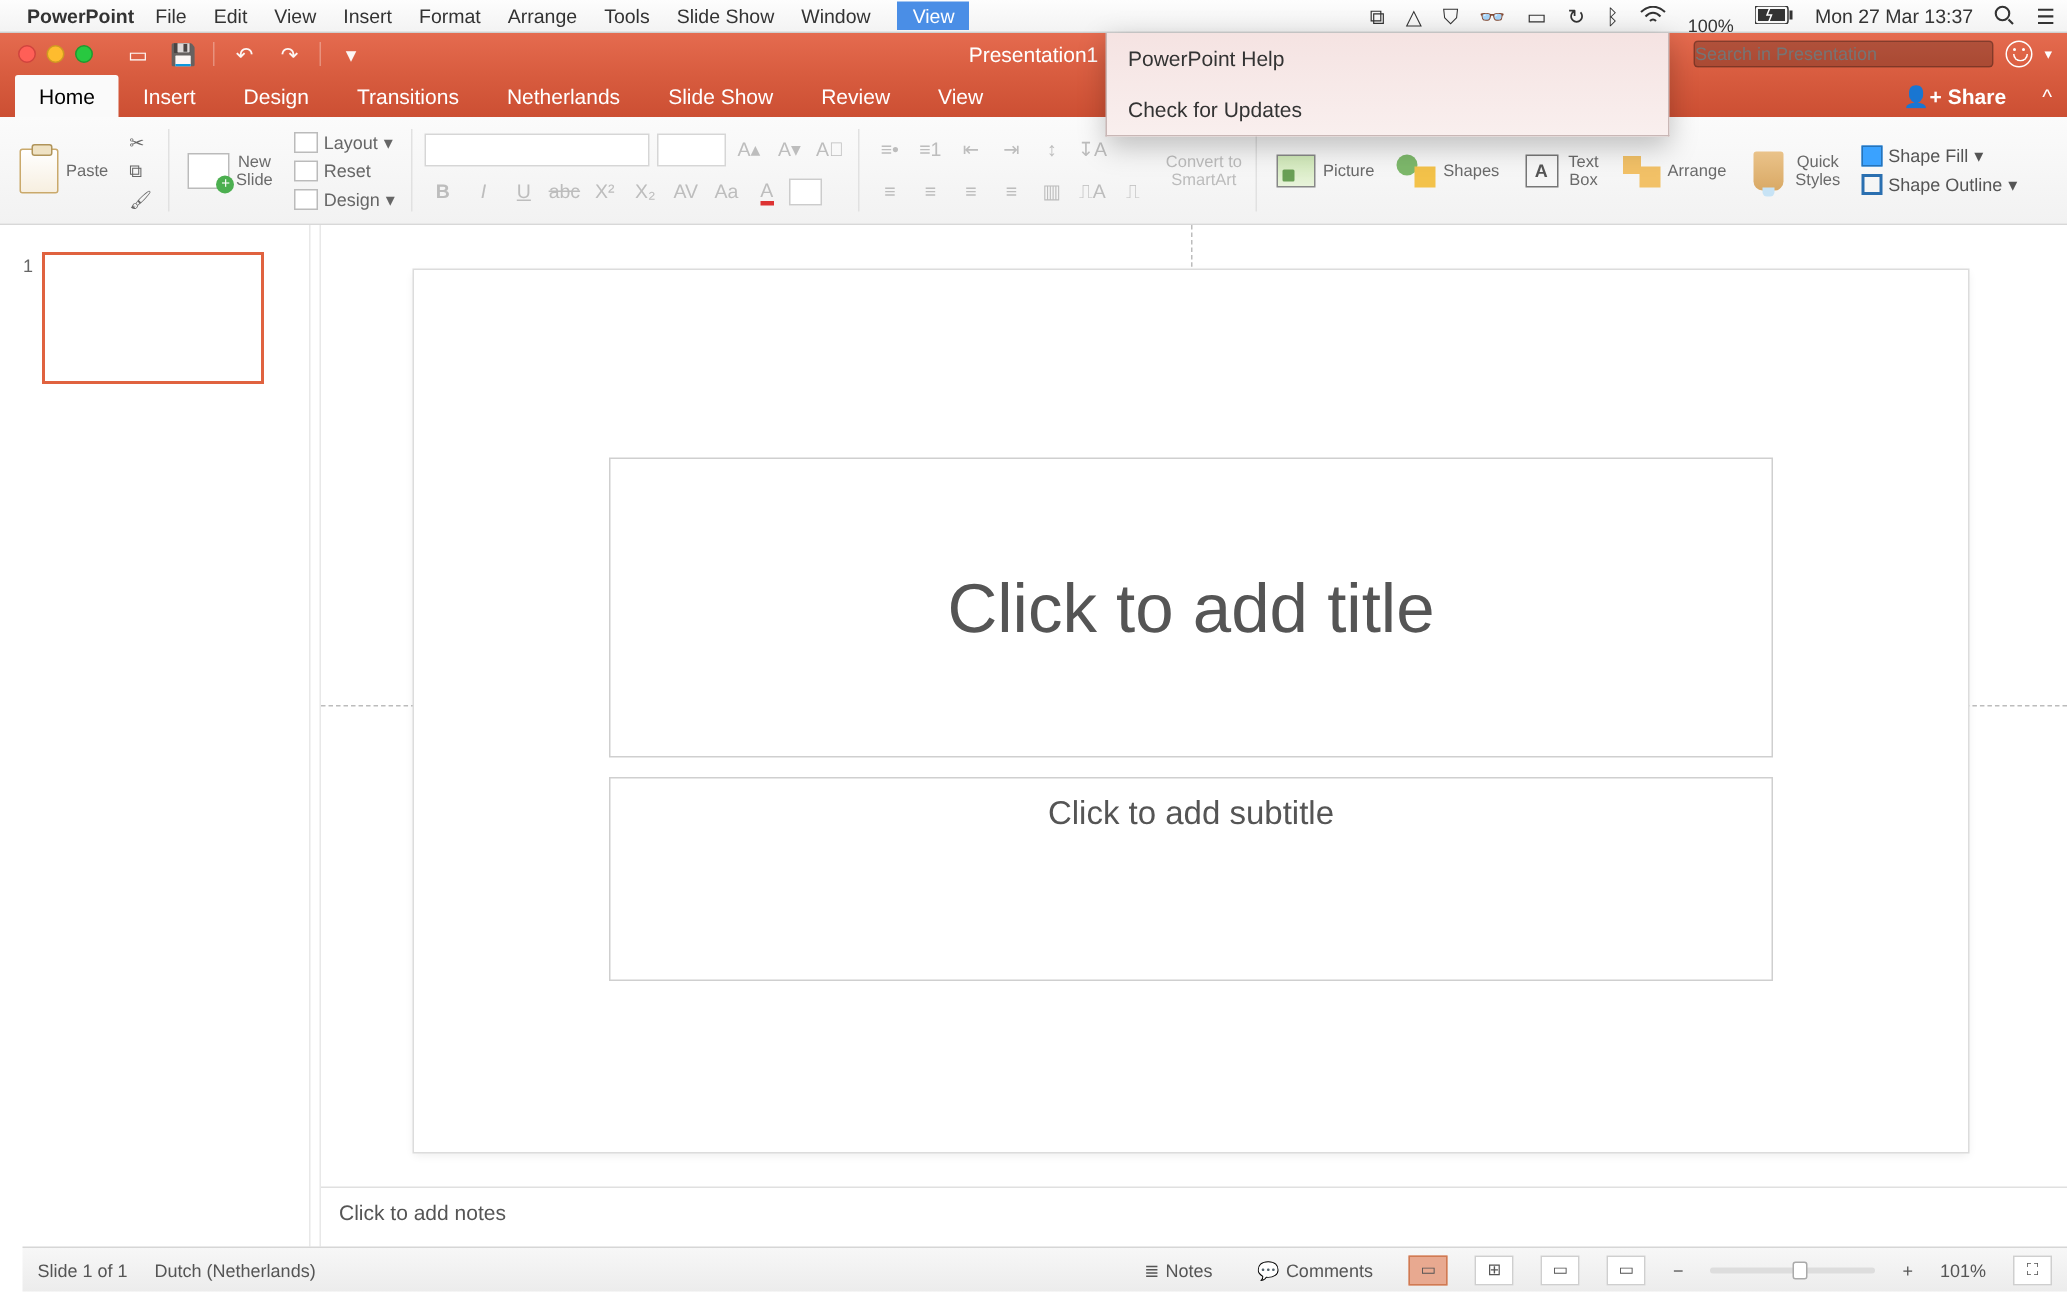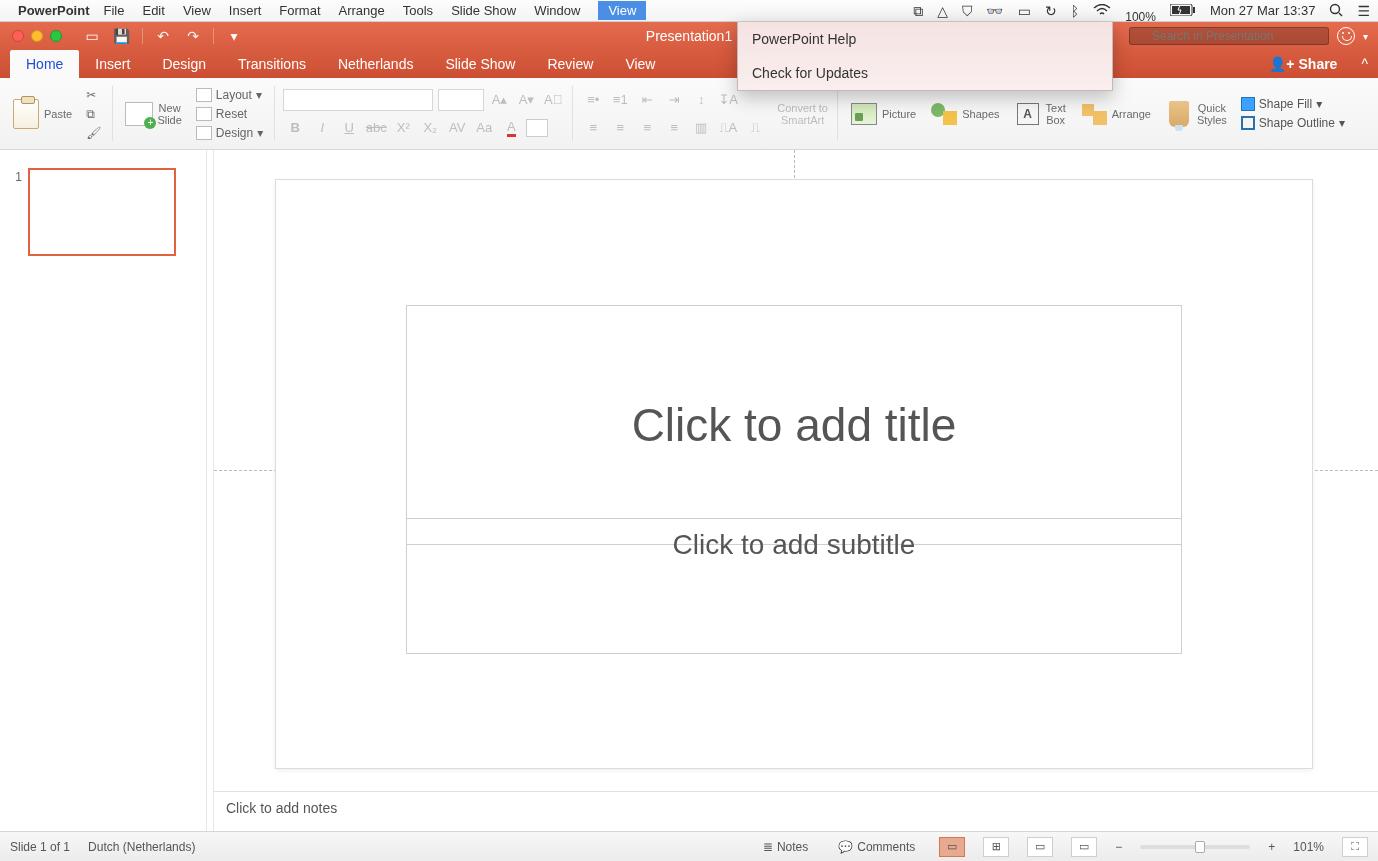--- a/index.html
+++ b/index.html
@@ -36,7 +36,7 @@
 .qat .sep { width:1px; height:16px; background: rgba(255,255,255,.3); }
 .titlebar .doc-title { position:absolute; left:50%; transform:translateX(-50%); font-size:14px; }
 .titlebar .right { margin-left:auto; display:flex; align-items:center; gap:8px; padding-right:10px;}
-.titlebar .search { width: 200px; height:18px; background: rgba(0,0,0,.22); border-radius:3px; color:#f3c9bd; font-size:12px; padding:1px 22px; border:1px solid rgba(0,0,0,.25);}
+.titlebar .search { width: 200px; height:18px; background: rgba(0,0,0,.22); border-radius:3px; color:#f3c9bd; font-size:12px; padding:1px 0; border:1px solid rgba(0,0,0,.25);}
 .titlebar .smiley { width:18px; height:18px; border:1.4px solid #fff; border-radius:50%; position:relative;}
 .titlebar .smiley::before{content:"";position:absolute;top:4px;left:4px;width:2px;height:2px;background:#fff;border-radius:50%; box-shadow: 6px 0 #fff;}
 .titlebar .smiley::after{content:"";position:absolute;bottom:3px;left:4px;width:8px;height:4px;border:1.4px solid #fff;border-top:none;border-radius:0 0 8px 8px;}

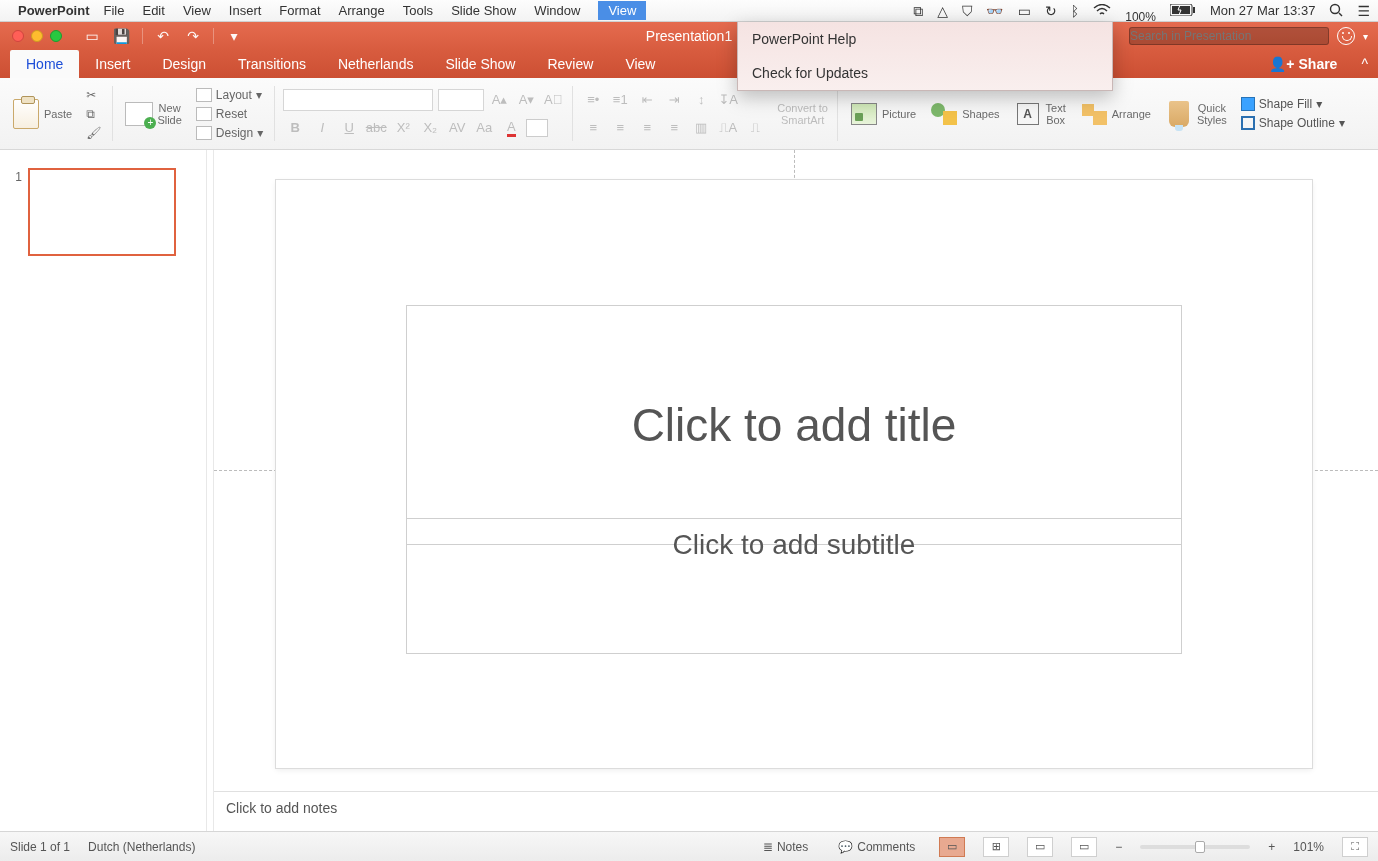--- a/index.html
+++ b/index.html
@@ -44,7 +44,7 @@
 
 .ribbon-tabs { height: 28px; background: linear-gradient(#d85c3f,#cc4f33); display:flex; align-items:flex-end; color:#fff; font-size:14px; padding-left:10px; }
 .ribbon-tabs .tab { padding: 6px 16px 6px; cursor:default; }
-.ribbon-tabs .tab.active { background:#fafafa; color:#1d4ed8; border-radius: 2px 2px 0 0;}
+.ribbon-tabs .tab.active { background:#fafafa; color:#000000; border-radius: 2px 2px 0 0;}
 .ribbon-tabs .flex { flex:1; }
 .ribbon-tabs .share { color:#fff; display:flex; align-items:center; gap:4px; margin-right:6px; font-weight:600; padding:6px 8px;}
 .ribbon-tabs .caret { color:#fff; padding:6px 10px;}

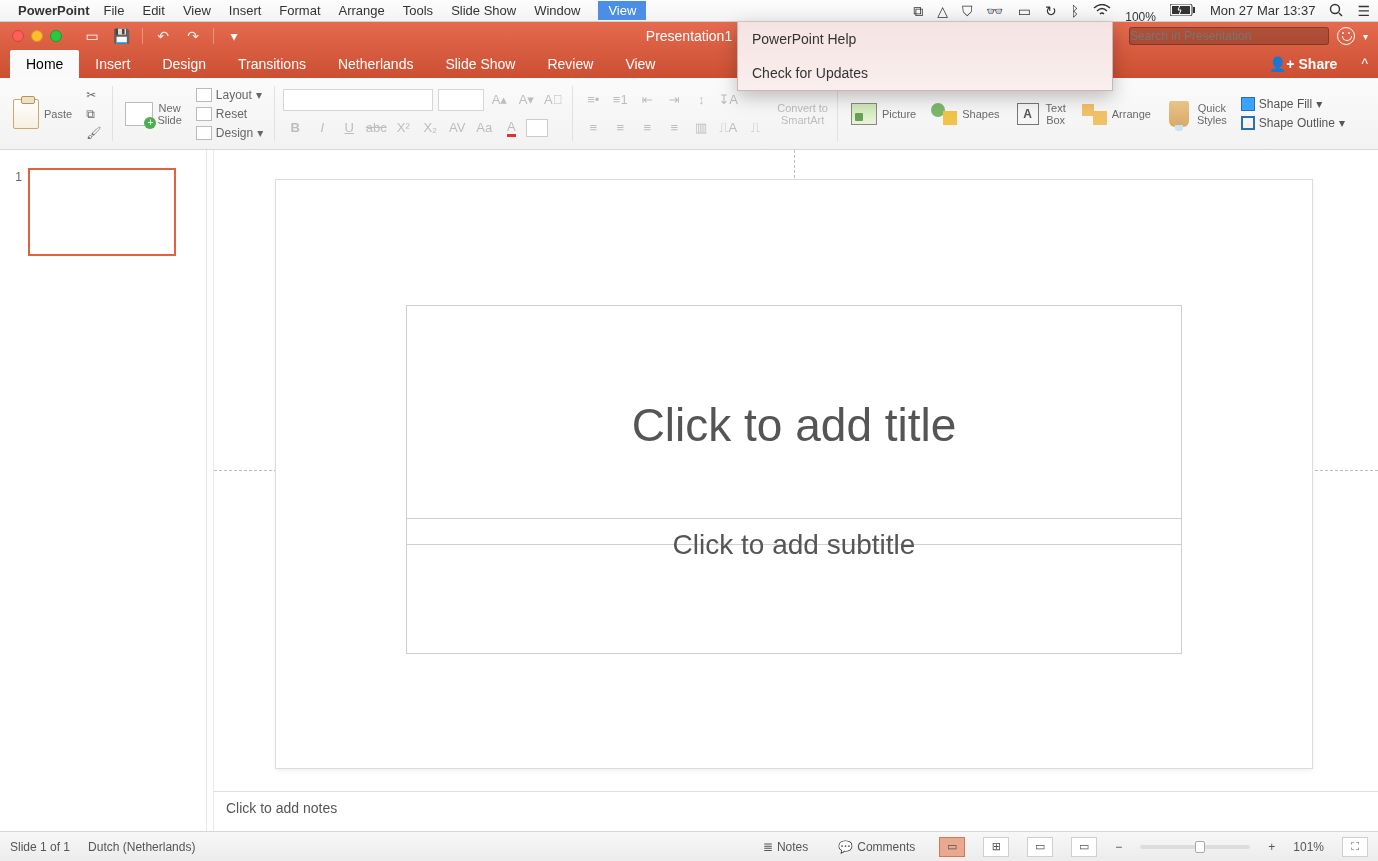--- a/index.html
+++ b/index.html
@@ -81,7 +81,7 @@
 .guide-h { position:absolute; left:0; right:0; top:320px; border-top:1px dashed #bcbcbc;}
 
 .slide { position:absolute; top:30px; left:62px; width:1036px; height:588px; background:#fff; box-shadow: 0 0 0 1px #dcdcdc, 0 2px 6px rgba(0,0,0,.08);}
-.ph-title { position:absolute; top:125px; left:130px; width:776px; height:240px; border:1px solid #cfcfcf; display:flex; align-items:center; justify-content:center; font-size:46px; font-weight:300; color:#555; font-family: "Segoe UI Light","Helvetica Neue",Arial;}
+.ph-title { position:absolute; top:125px; left:130px; width:776px; height:200px; border:1px solid #cfcfcf; display:flex; align-items:center; justify-content:center; font-size:46px; font-weight:300; color:#555; font-family: "Segoe UI Light","Helvetica Neue",Arial;}
 .ph-sub { position:absolute; top:338px; left:130px; width:776px; height:136px; border:1px solid #cfcfcf; padding: 10px 16px; font-size:28px; color:#555; text-align:center;}
 .notes { position:absolute; left:0; right:0; bottom:0; height:40px; border-top:1px solid #e0e0e0; padding:8px 12px; color:#555; font-size:14px;}
 

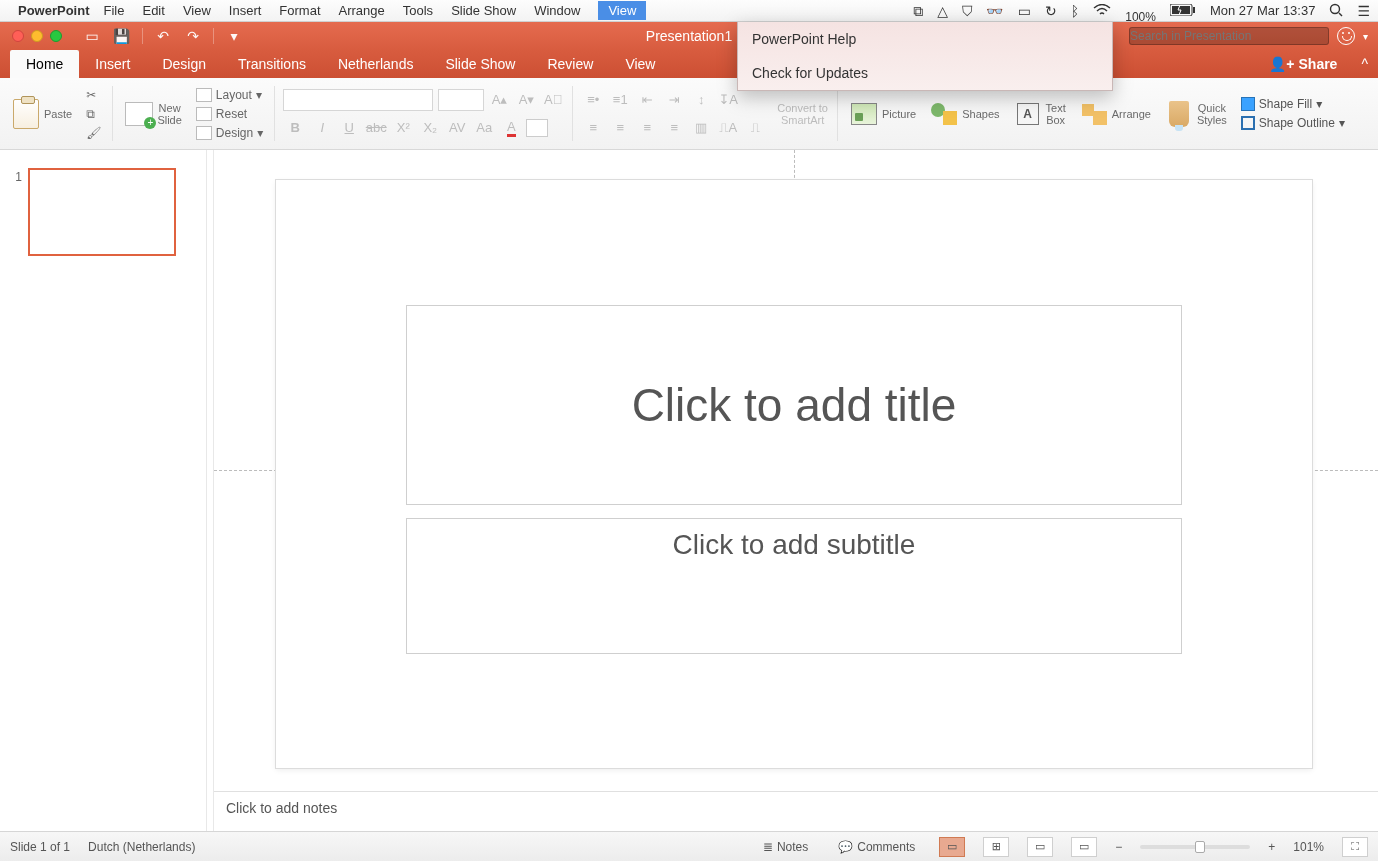--- a/index.html
+++ b/index.html
@@ -82,7 +82,7 @@
 
 .slide { position:absolute; top:30px; left:62px; width:1036px; height:588px; background:#fff; box-shadow: 0 0 0 1px #dcdcdc, 0 2px 6px rgba(0,0,0,.08);}
 .ph-title { position:absolute; top:125px; left:130px; width:776px; height:200px; border:1px solid #cfcfcf; display:flex; align-items:center; justify-content:center; font-size:46px; font-weight:300; color:#555; font-family: "Segoe UI Light","Helvetica Neue",Arial;}
-.ph-sub { position:absolute; top:338px; left:130px; width:776px; height:136px; border:1px solid #cfcfcf; padding: 10px 16px; font-size:28px; color:#555; text-align:center;}
+.ph-sub { position:absolute; top:338px; left:130px; width:776px; height:136px; border:1px solid #cfcfcf; padding: 10px 16px; font-size:22px; color:#555; text-align:center;}
 .notes { position:absolute; left:0; right:0; bottom:0; height:40px; border-top:1px solid #e0e0e0; padding:8px 12px; color:#555; font-size:14px;}
 
 

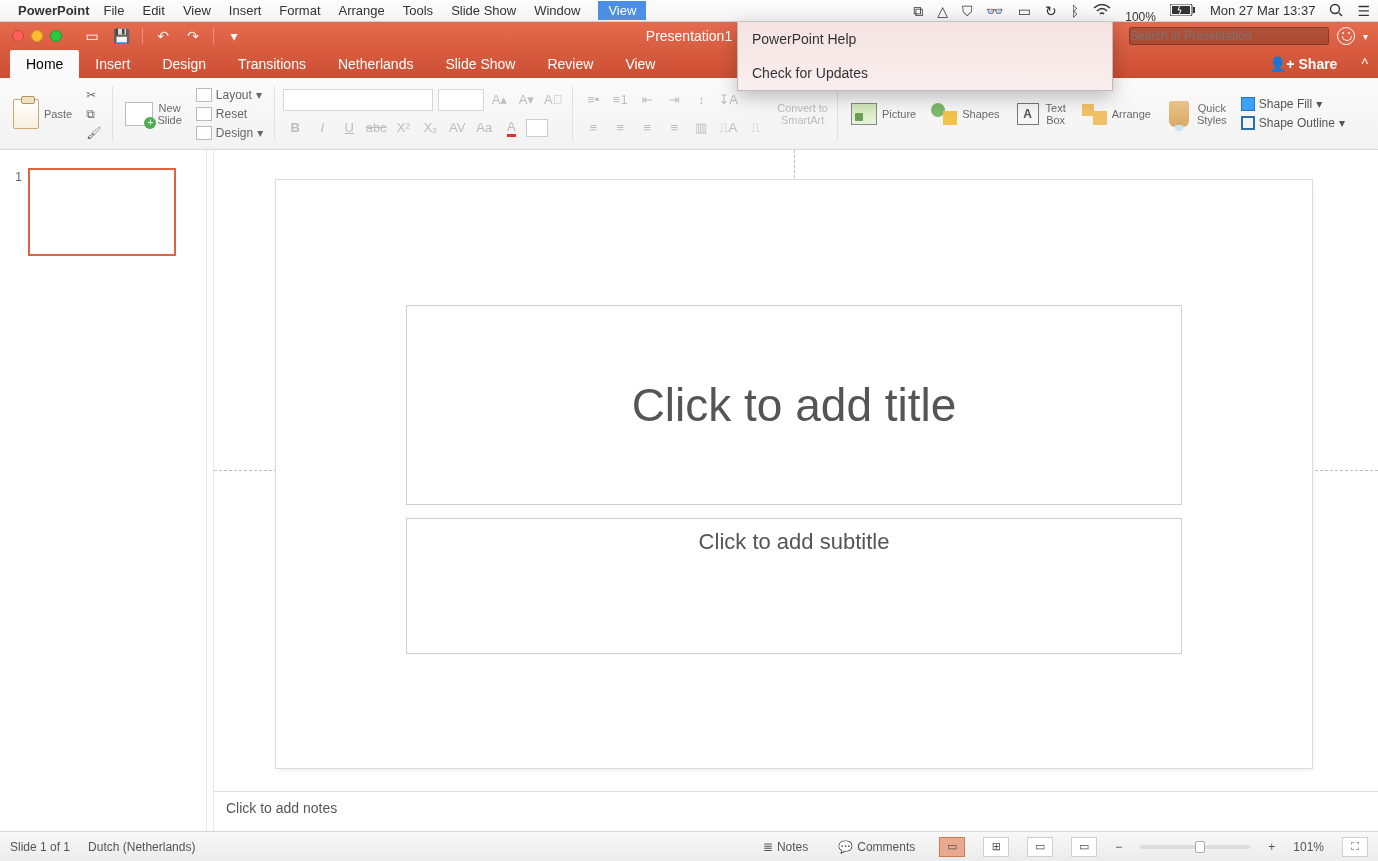--- a/index.html
+++ b/index.html
@@ -86,7 +86,7 @@
 .notes { position:absolute; left:0; right:0; bottom:0; height:40px; border-top:1px solid #e0e0e0; padding:8px 12px; color:#555; font-size:14px;}
 
 
-.statusbar { position:absolute; left:0; right:0; bottom:0; height:30px; background:linear-gradient(#f7f7f7,#ececec); border-top:1px solid #d6d6d6; display:flex; align-items:center; font-size:12px; color:#555; padding:0 10px; gap:18px;}
+.statusbar { position:absolute; left:15px; right:0; bottom:0; height:30px; background:linear-gradient(#f7f7f7,#ececec); border-top:1px solid #d6d6d6; display:flex; align-items:center; font-size:12px; color:#555; padding:0 10px; gap:18px;}
 .statusbar .flex { flex:1; }
 .sb-btn { display:flex; align-items:center; gap:4px; padding:2px 6px;}
 .viewbtn { width:26px;height:20px;border:1px solid #cfcfcf;display:flex;align-items:center;justify-content:center;font-size:11px;background:#fff;}

